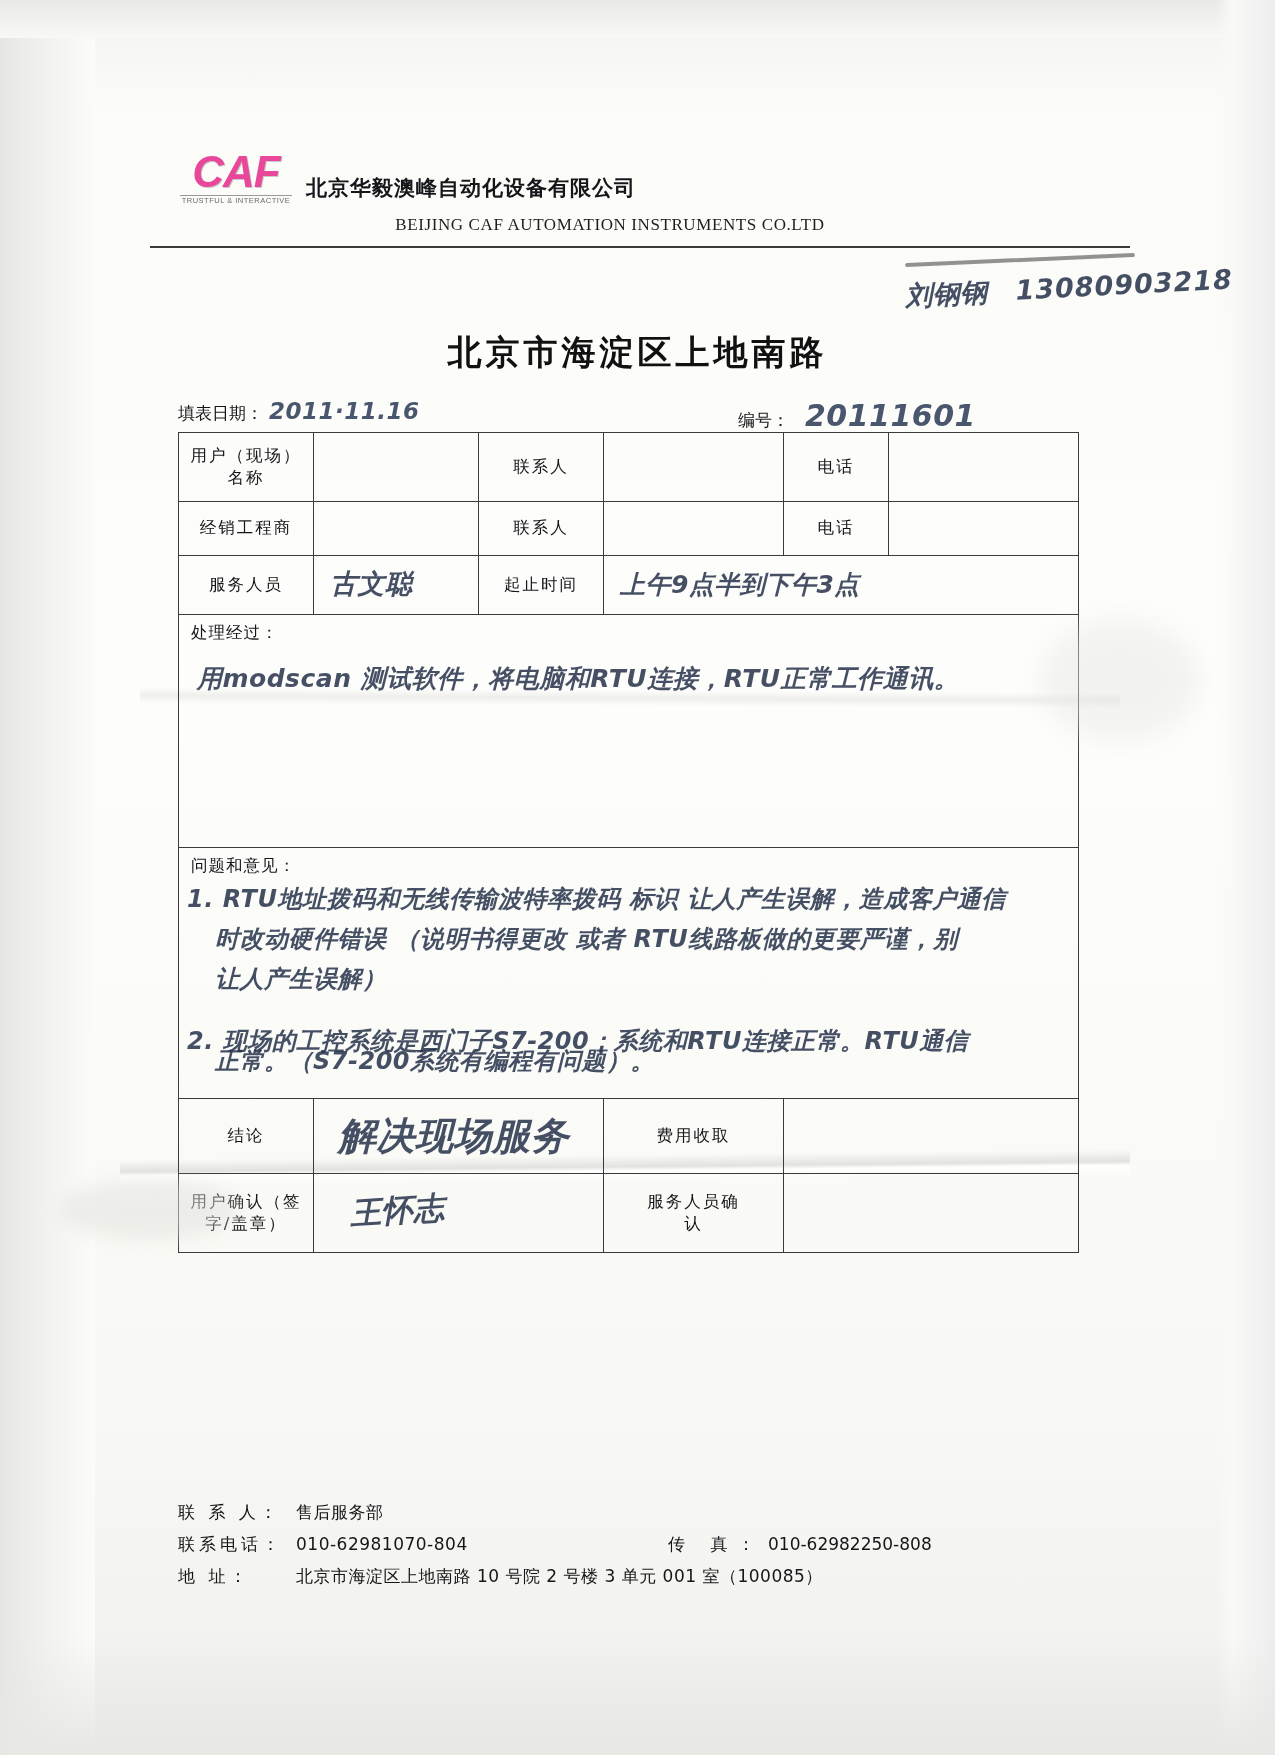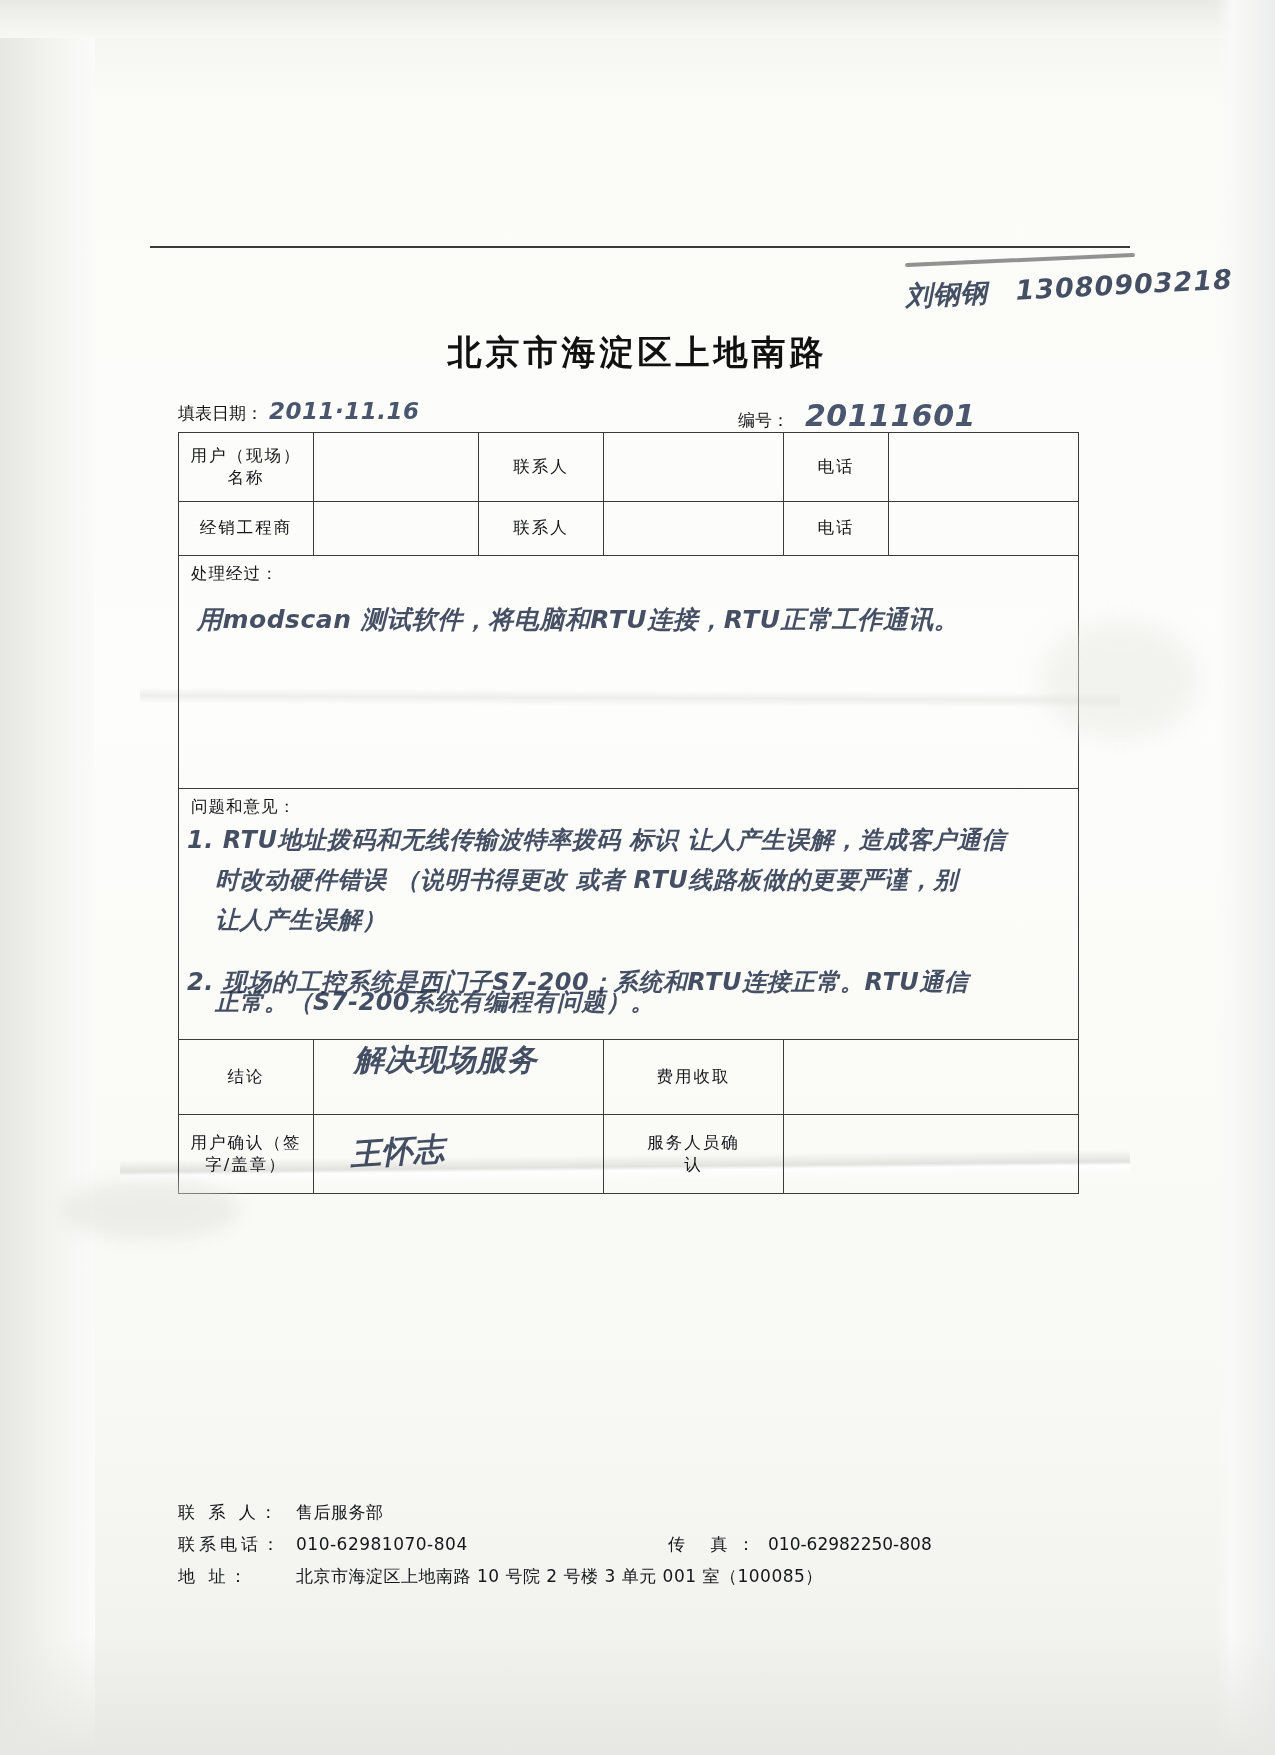--- a/index.html
+++ b/index.html
@@ -248,6 +248,16 @@
   <div class="fold"></div>
   <div class="fold2"></div>
 
+  <div class="letterhead">
+    <div class="lh-row">
+      <div class="logo">
+        <div class="logo-mark">CAF</div>
+        <div class="logo-sub">TRUSTFUL &amp; INTERACTIVE</div>
+      </div>
+      <div class="company-cn">北京华毅澳峰自动化设备有限公司</div>
+    </div>
+    <div class="company-en">BEIJING CAF AUTOMATION INSTRUMENTS CO.LTD</div>
+  </div>
   <div class="rule"></div>
 
   <div class="hw-topright hand hand-dark">

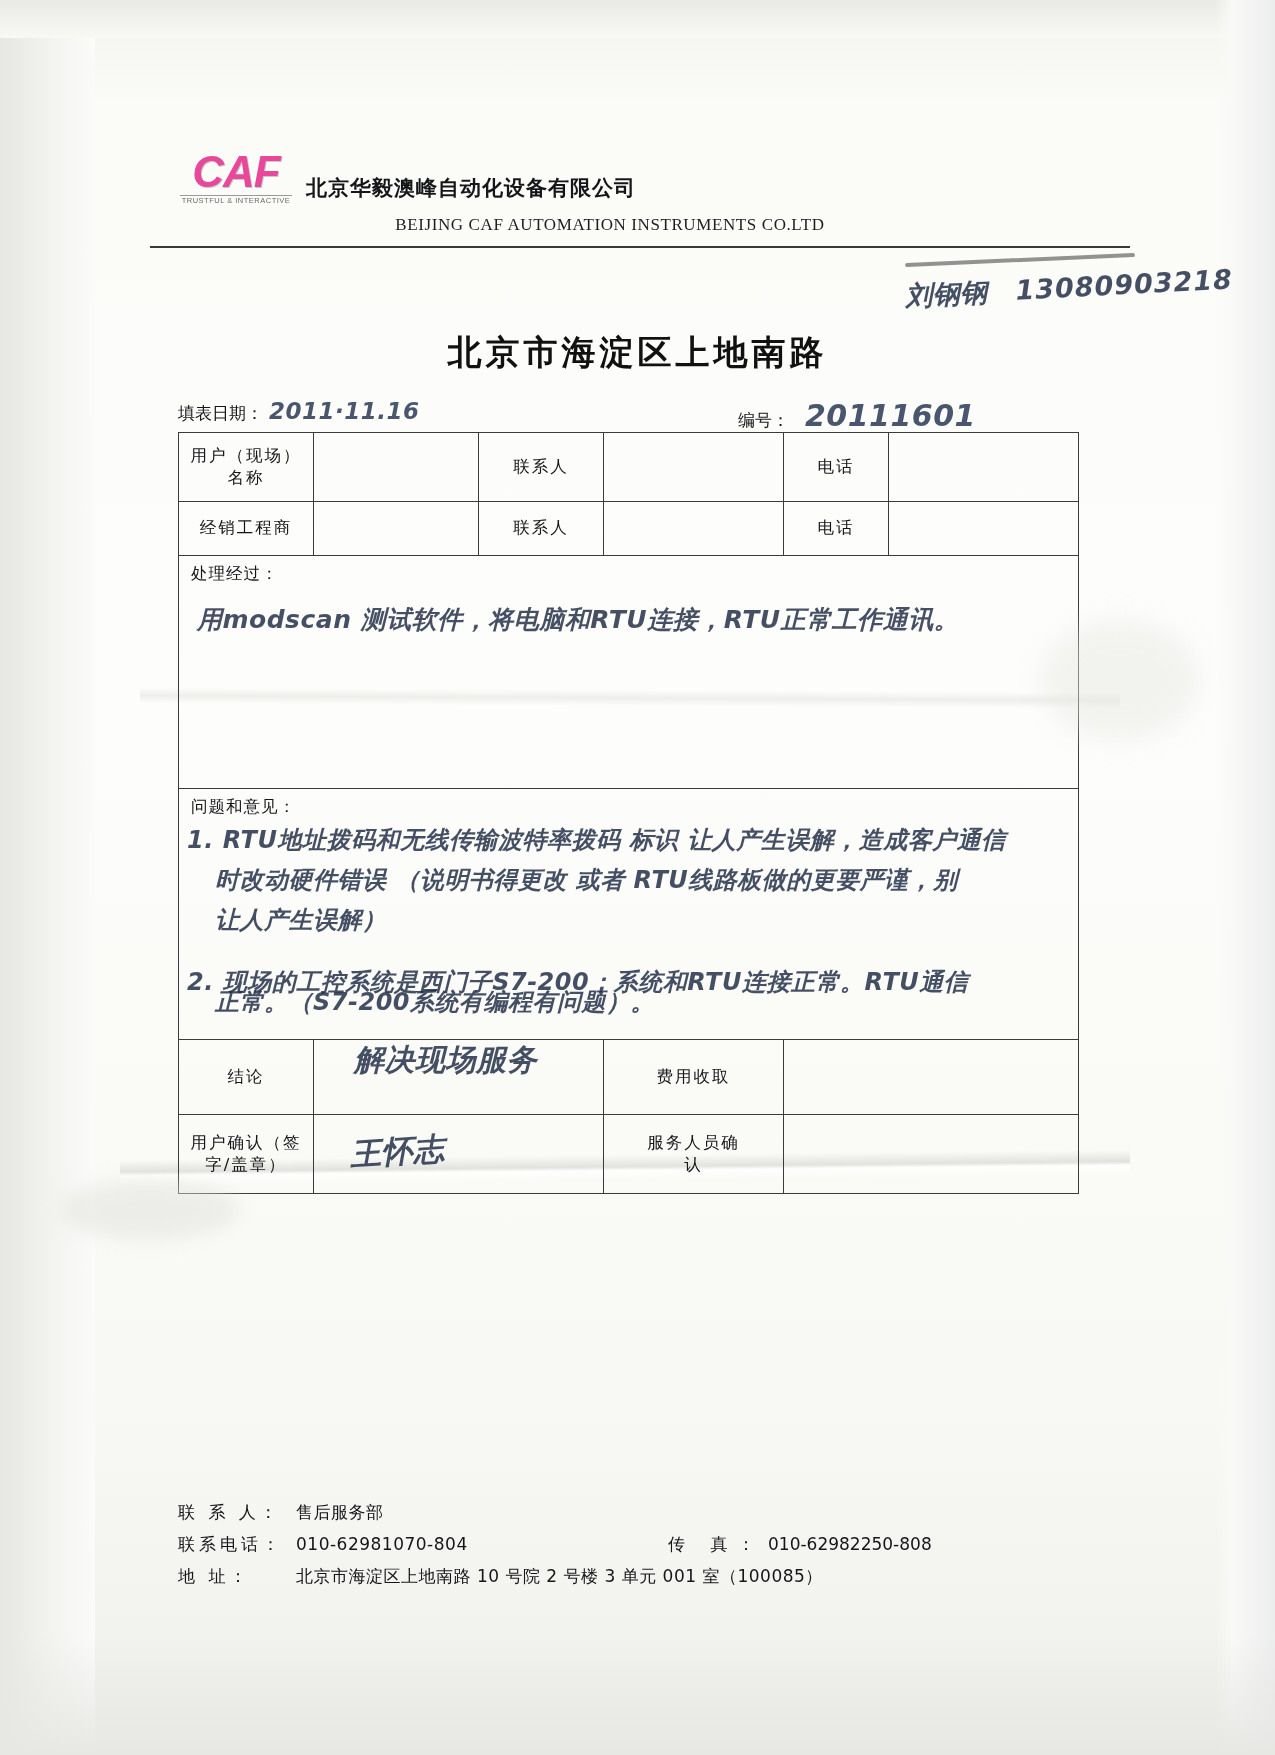--- a/index.html
+++ b/index.html
@@ -317,6 +317,16 @@
           <span class="hand hw" style="left:14px; top:12px;"></span>
         </td>
       </tr>
+      <tr>
+        <td class="lbl cell-h" style="height:58px;">服务人员</td>
+        <td class="fill">
+          <span class="hand hw hand-dark" style="left:16px; top:10px; font-size:27px;">古文聪</span>
+        </td>
+        <td class="lbl">起止时间</td>
+        <td class="fill" colspan="3">
+          <span class="hand hw hand-dark" style="left:16px; top:12px; font-size:25px;">上午9点半到下午3点</span>
+        </td>
+      </tr>
 
       <tr>
         <td colspan="6" style="height:232px; vertical-align:top;margin-top:24px;">

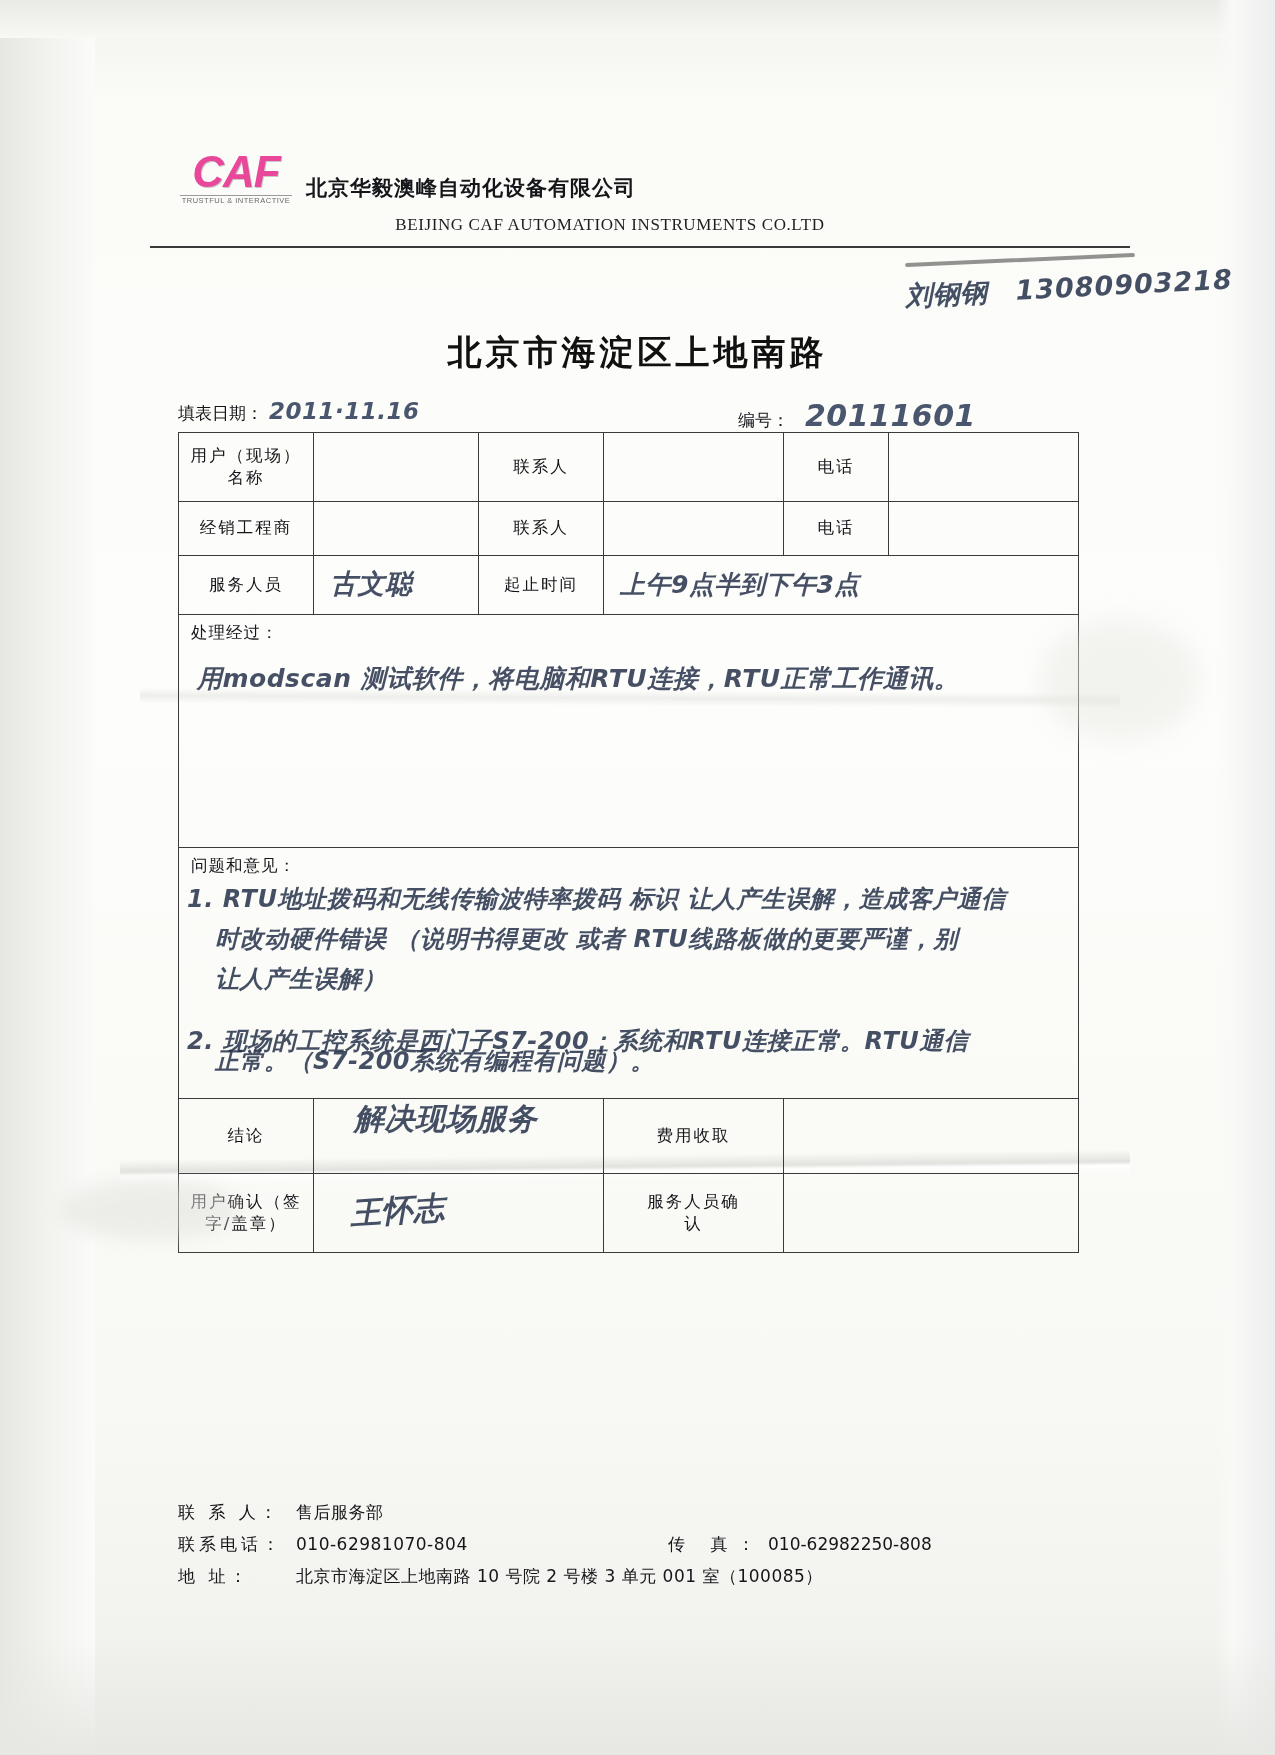--- a/index.html
+++ b/index.html
@@ -354,7 +354,7 @@
       <tr>
         <td class="lbl" style="height:74px;">结论</td>
         <td class="fill" colspan="2">
-          <span class="hand hw hand-dark" style="left:24px; top:0; font-size:30px;margin-left:16px;">解决现场服务</span>
+          <span class="hand hw hand-dark" style="left:24px; top:12px; font-size:38px;">解决现场服务</span>
         </td>
         <td class="lbl">费用收取</td>
         <td class="fill" colspan="2">

